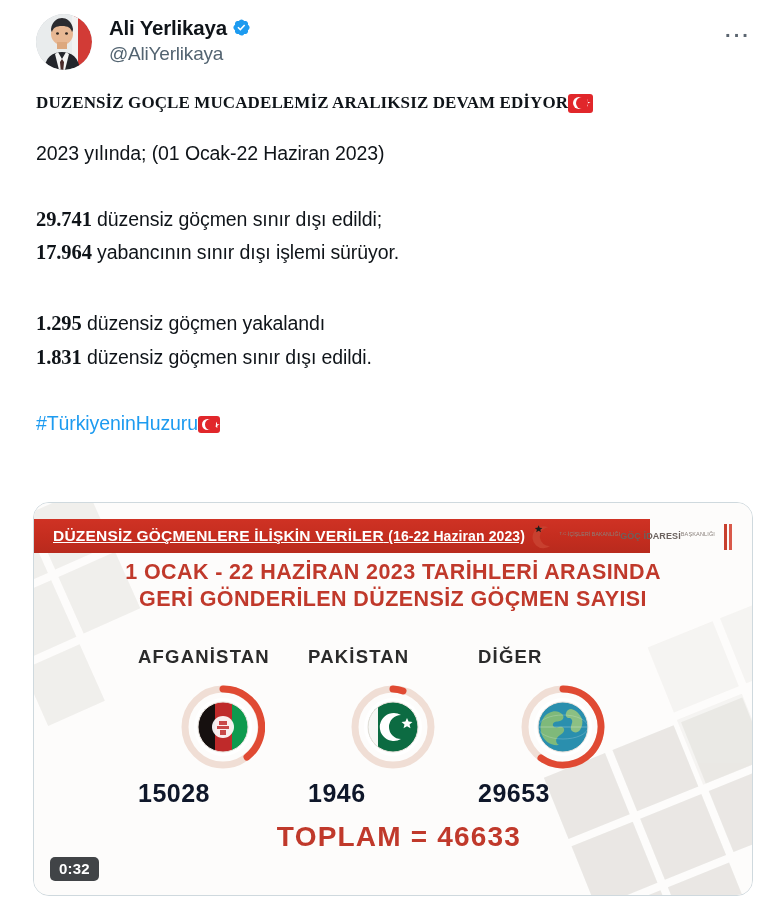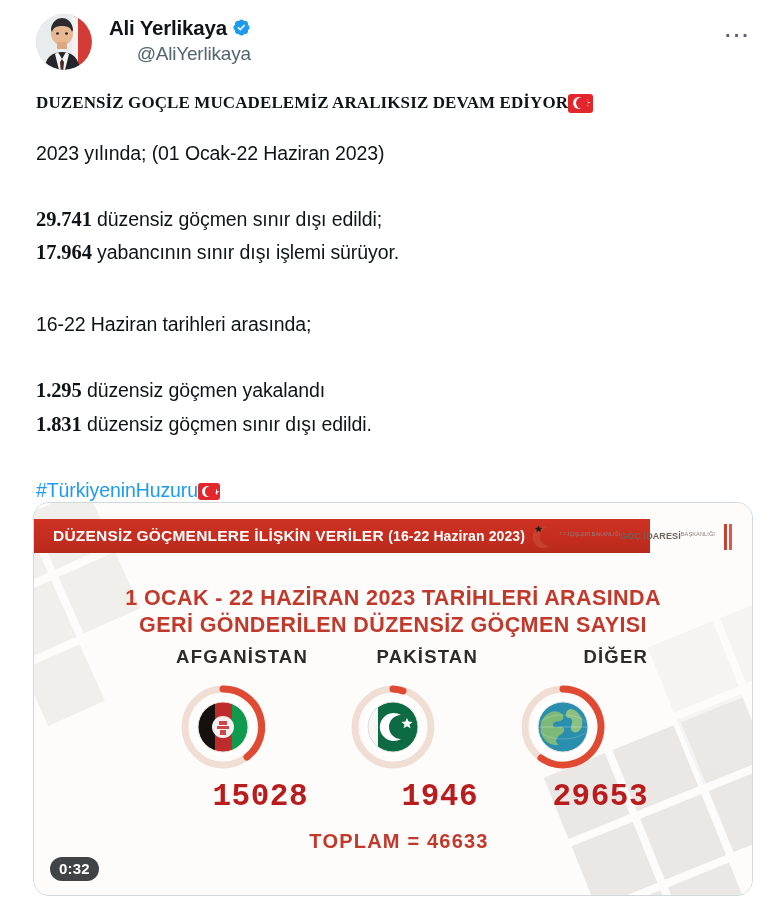--- a/index.html
+++ b/index.html
@@ -41,7 +41,6 @@
     flex-direction: column;
     justify-content: flex-start;
     padding-top: 2px;
-    align-items: flex-end;
   }
   .name-row {
     display: flex;

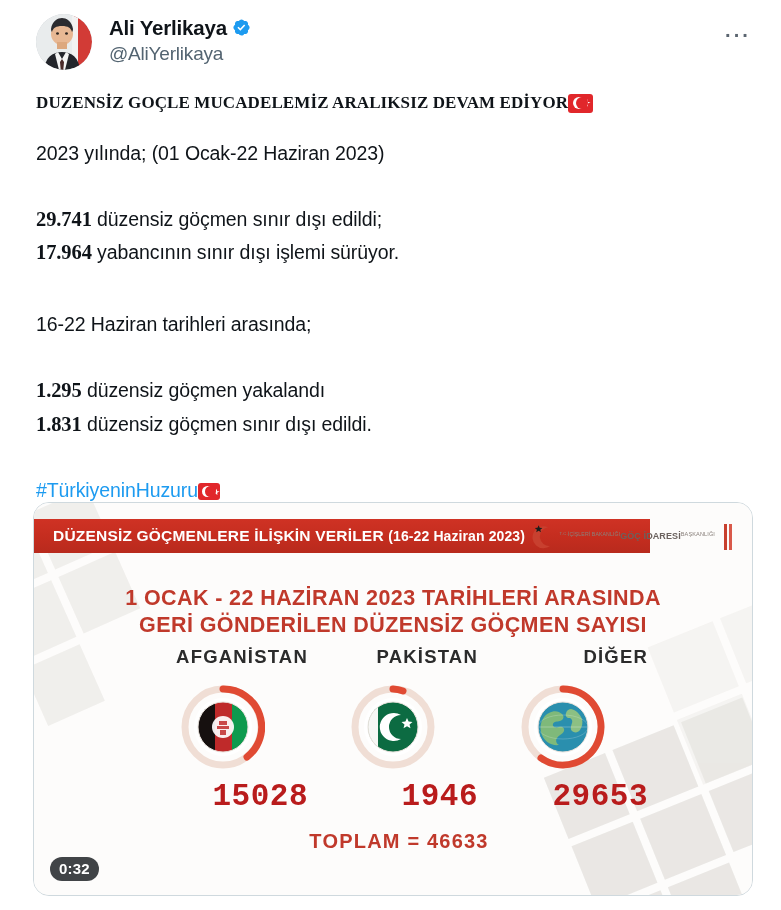--- a/index.html
+++ b/index.html
@@ -371,9 +371,6 @@
     </div>
   </div>
 
-  <div class="para gap-44">
-    <span>16-22 Haziran tarihleri arasında;</span>
-  </div>
 
   <div class="para gap-38 line">
     <div>

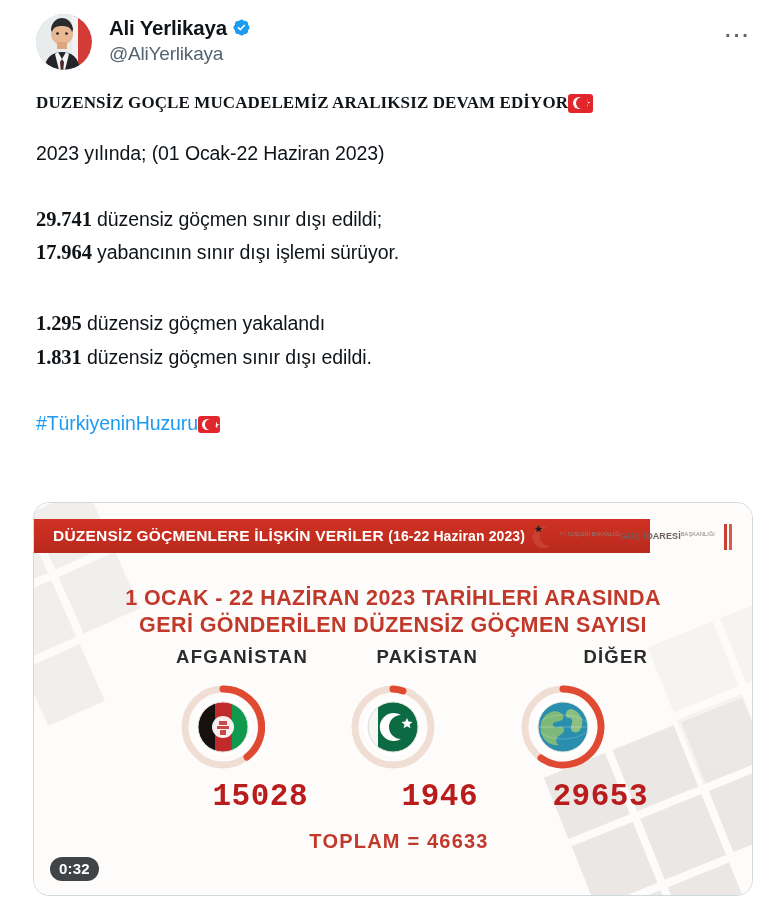--- a/index.html
+++ b/index.html
@@ -202,6 +202,7 @@
     font-weight: bold;
     letter-spacing: 0.2px;
     white-space: nowrap;
+    text-decoration: underline;
   }
   .banner-text .sub {
     font-weight: bold;

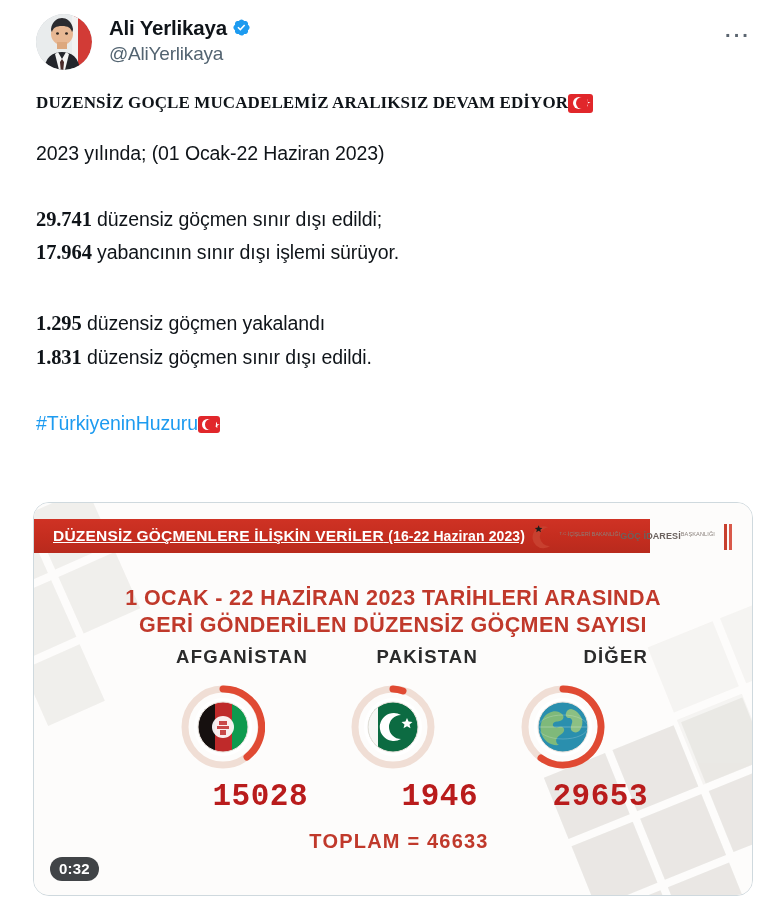--- a/index.html
+++ b/index.html
@@ -238,7 +238,7 @@
     position: absolute;
     left: 0;
     right: 0;
-    top: 82px;
+    top: 56px;
     text-align: center;
     color: #c0392b;
     font-size: 21.5px;

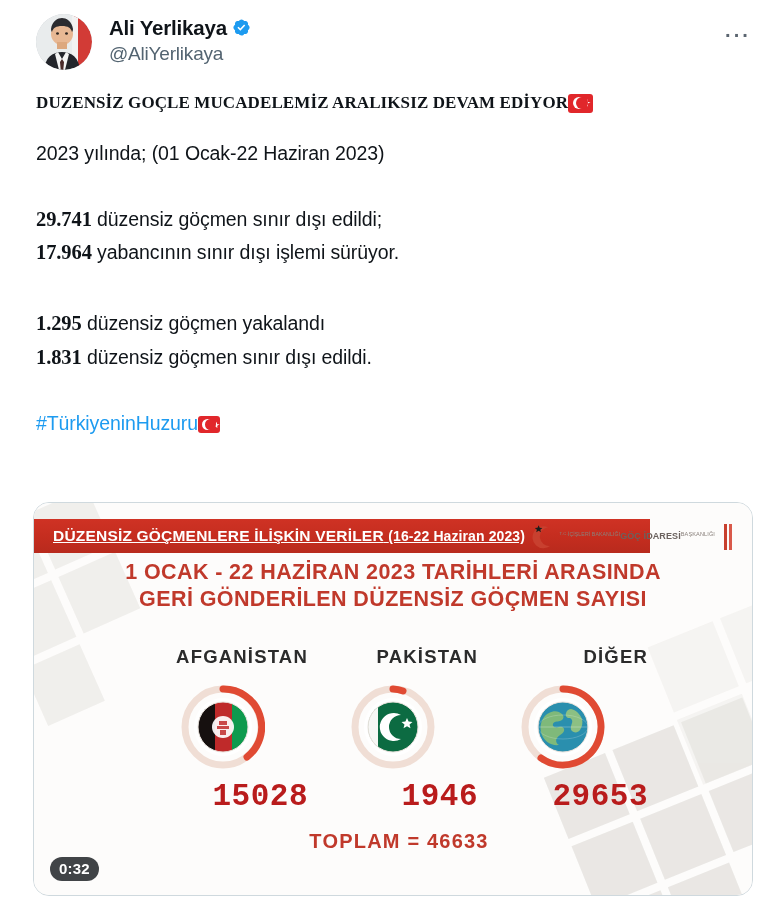--- a/index.html
+++ b/index.html
@@ -258,7 +258,7 @@
   }
   .country {
     width: 170px;
-    text-align: right;
+    text-align: left;
   }
   .country-label {
     font-size: 18.5px;

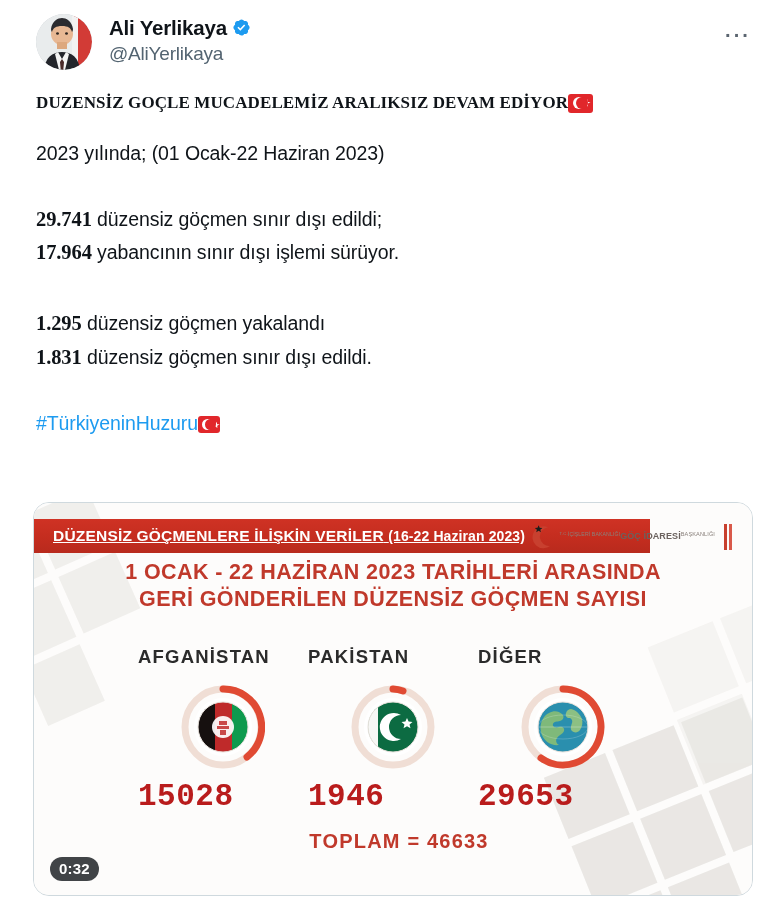--- a/index.html
+++ b/index.html
@@ -275,11 +275,10 @@
   .country-dial svg { display: block; }
   .country-value {
     margin-top: 10px;
-    font-size: 31px;
-    font-weight: bold;
-    color: #b91c1c;
+    font-size: 25px;
+    font-weight: bold;
+    color: #0f172a;
     letter-spacing: 0.5px;
-    font-family: Liberation Mono, monospace;
   }
 
   .total {

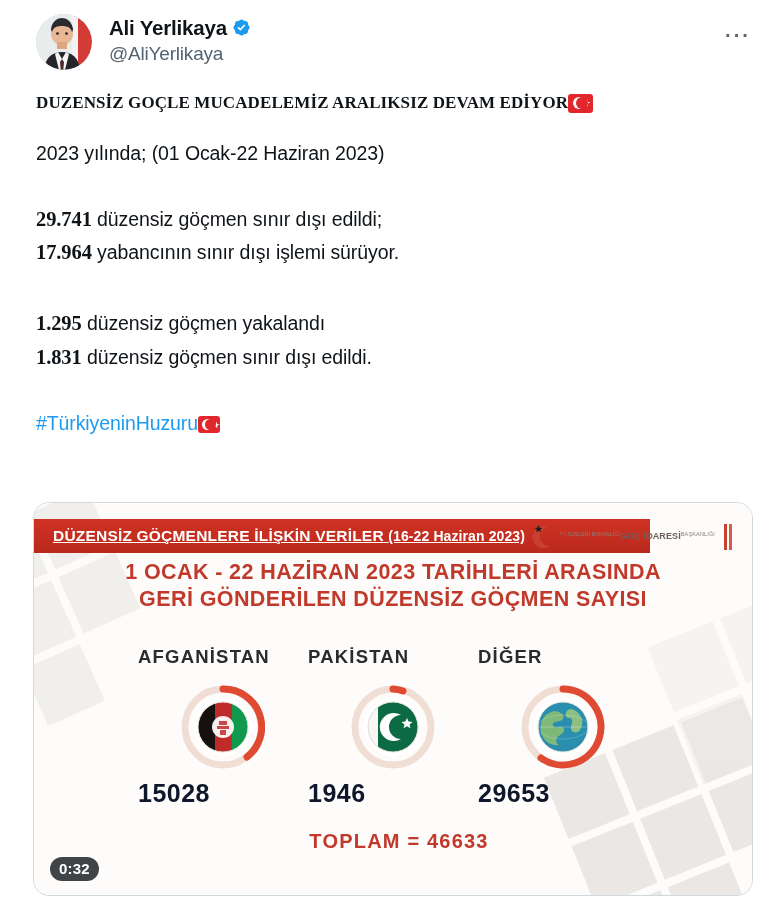--- a/index.html
+++ b/index.html
@@ -288,7 +288,7 @@
     bottom: 42px;
     text-align: center;
     color: #c0392b;
-    font-size: 20px;
+    font-size: 28px;
     font-weight: bold;
     letter-spacing: 1.2px;
   }

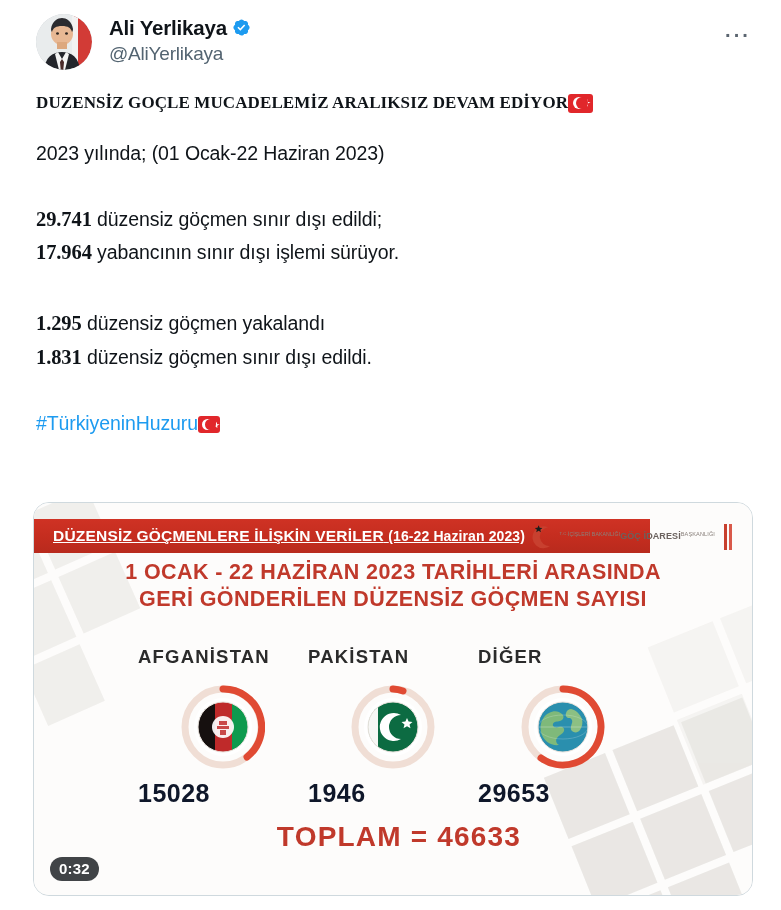--- a/index.html
+++ b/index.html
@@ -302,7 +302,7 @@
     font-size: 15px;
     font-weight: bold;
     padding: 3px 9px 4px;
-    border-radius: 12px;
+    border-radius: 5px;
     letter-spacing: 0.2px;
   }
 </style>

